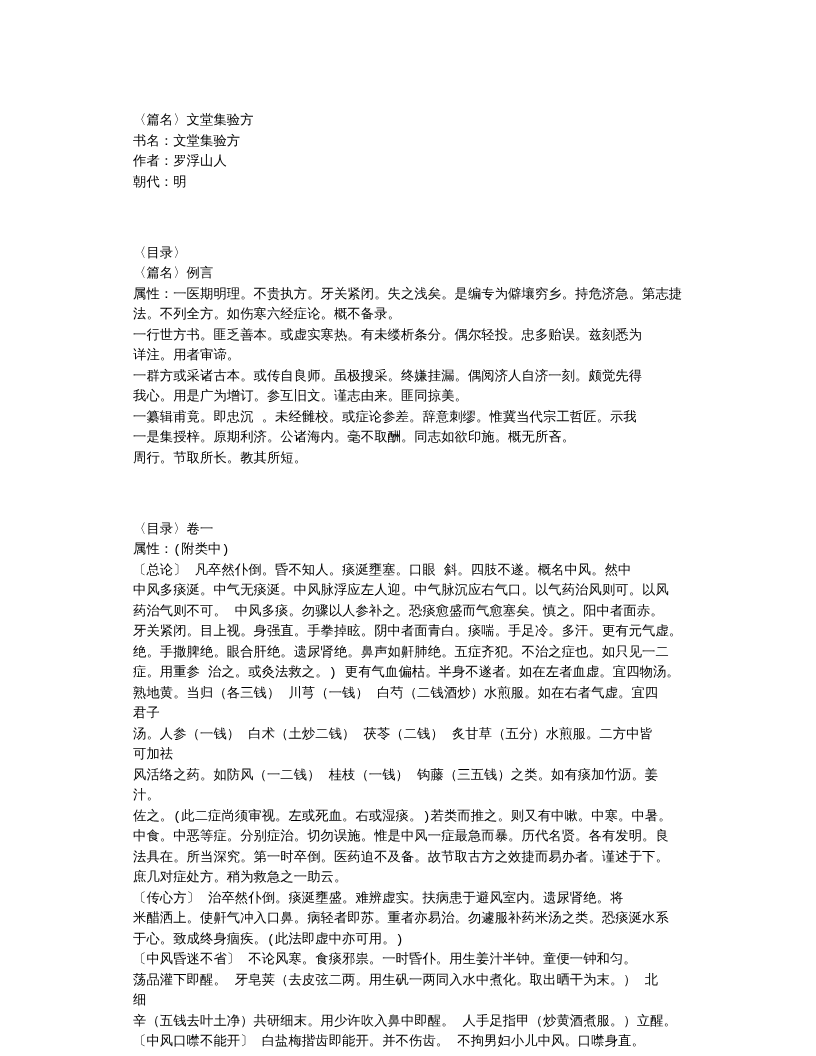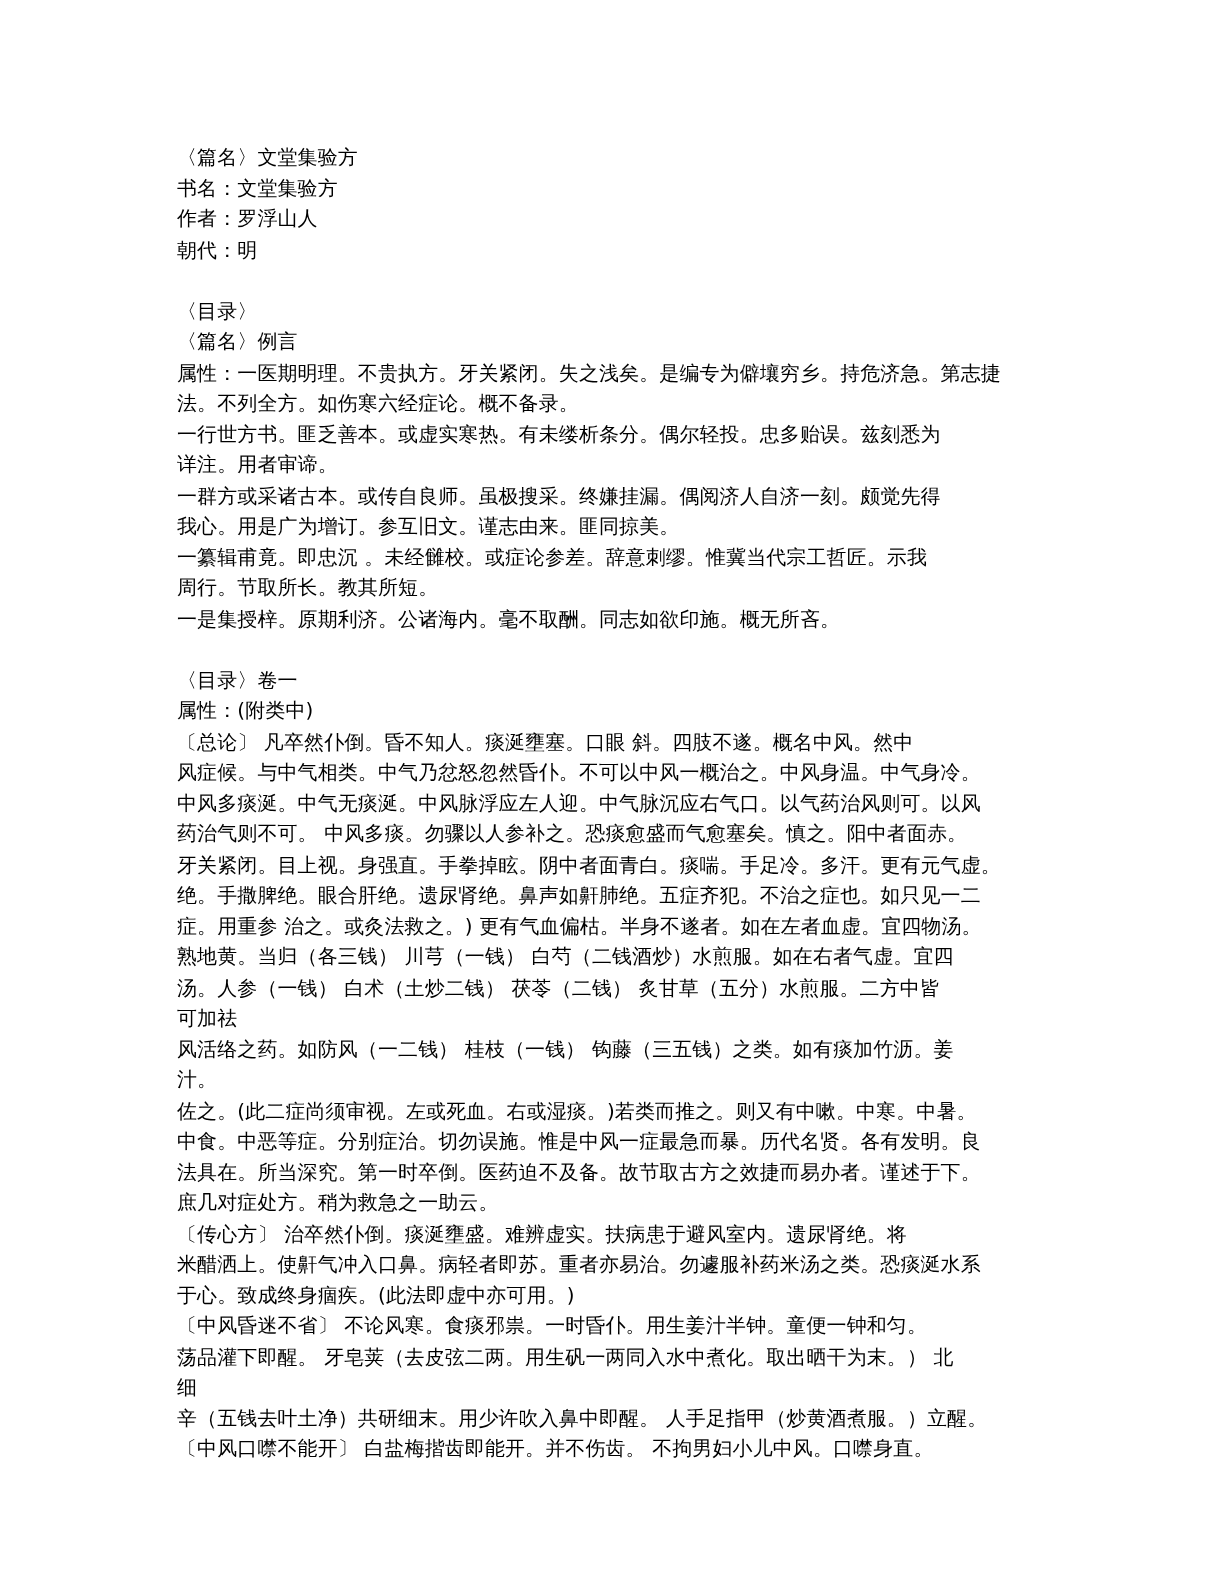--- a/index.html
+++ b/index.html
@@ -33,8 +33,9 @@
     height: 20.5px;
   }
   .block {
-    margin: 0;
+    margin: 15px;
     padding: 0;
+    font-family: Liberation Mono, monospace;
   }
 </style>
 </head>

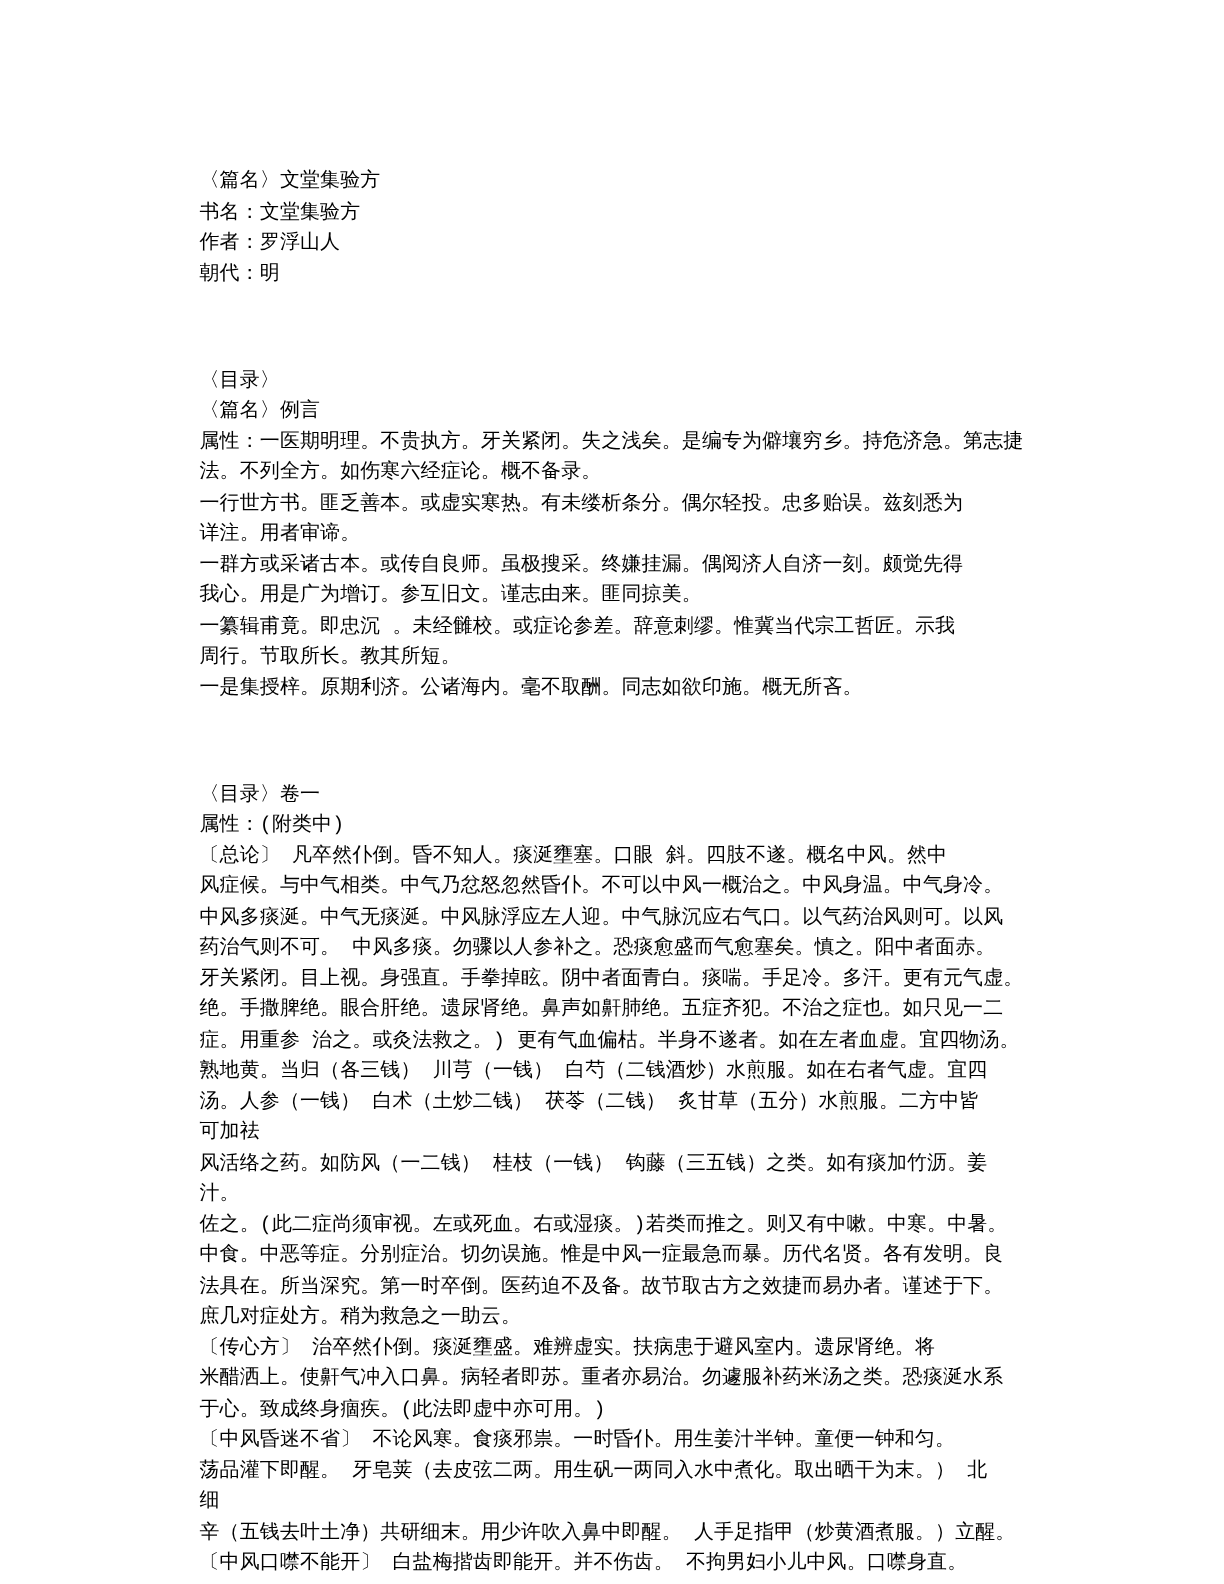--- a/index.html
+++ b/index.html
@@ -63,8 +63,8 @@
       <div class="line">一群方或采诸古本。或传自良师。虽极搜采。终嫌挂漏。偶阅济人自济一刻。颇觉先得</div>
       <div class="line">我心。用是广为增订。参互旧文。谨志由来。匪同掠美。</div>
       <div class="line">一纂辑甫竟。即忠沉 。未经雠校。或症论参差。辞意刺缪。惟冀当代宗工哲匠。示我</div>
+      <div class="line">一是集授梓。原期利济。公诸海内。毫不取酬。同志如欲印施。概无所吝。</div>
       <div class="line">周行。节取所长。教其所短。</div>
-      <div class="line">一是集授梓。原期利济。公诸海内。毫不取酬。同志如欲印施。概无所吝。</div>
     </div>
 
     <div class="blank"></div>

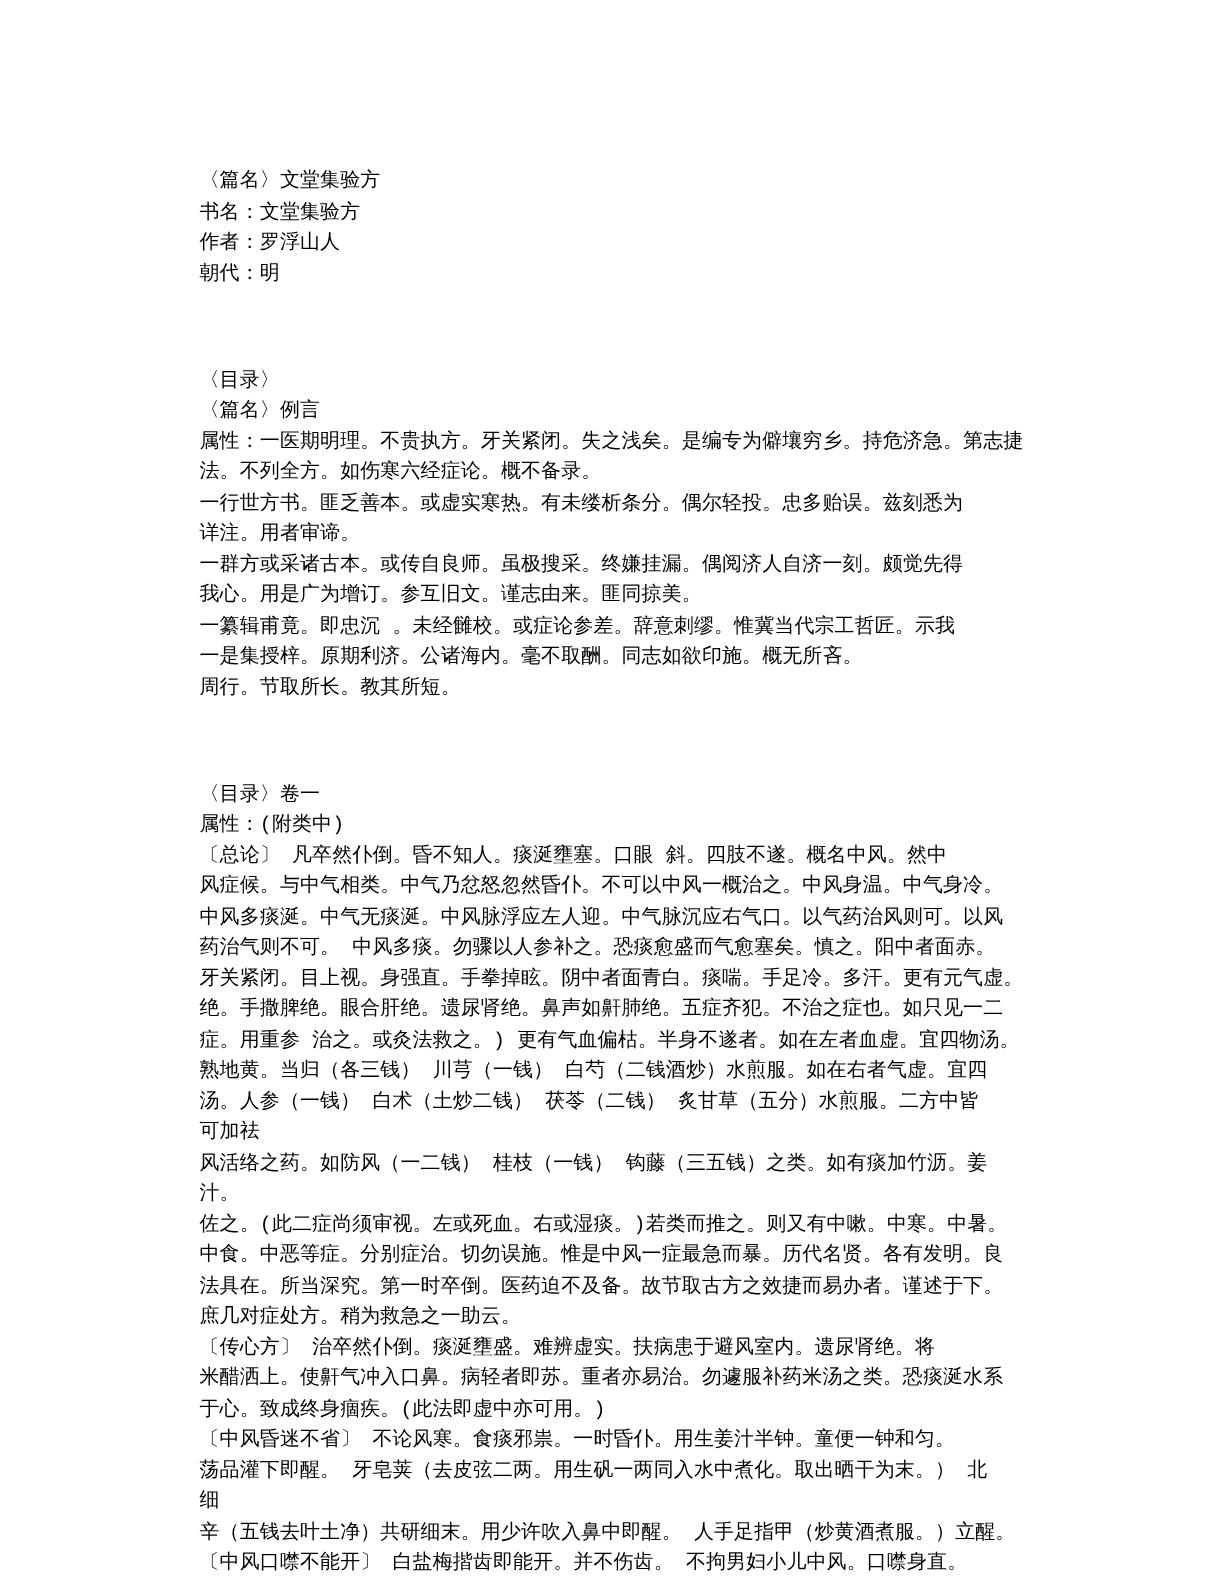--- a/index.html
+++ b/index.html
@@ -73,7 +73,6 @@
       <div class="line">〈目录〉卷一</div>
       <div class="line">属性：(附类中)</div>
       <div class="line">〔总论〕 凡卒然仆倒。昏不知人。痰涎壅塞。口眼 斜。四肢不遂。概名中风。然中</div>
-      <div class="line">风症候。与中气相类。中气乃忿怒忽然昏仆。不可以中风一概治之。中风身温。中气身冷。</div>
       <div class="line">中风多痰涎。中气无痰涎。中风脉浮应左人迎。中气脉沉应右气口。以气药治风则可。以风</div>
       <div class="line">药治气则不可。 中风多痰。勿骤以人参补之。恐痰愈盛而气愈塞矣。慎之。阳中者面赤。</div>
       <div class="line">牙关紧闭。目上视。身强直。手拳掉眩。阴中者面青白。痰喘。手足冷。多汗。更有元气虚。</div>

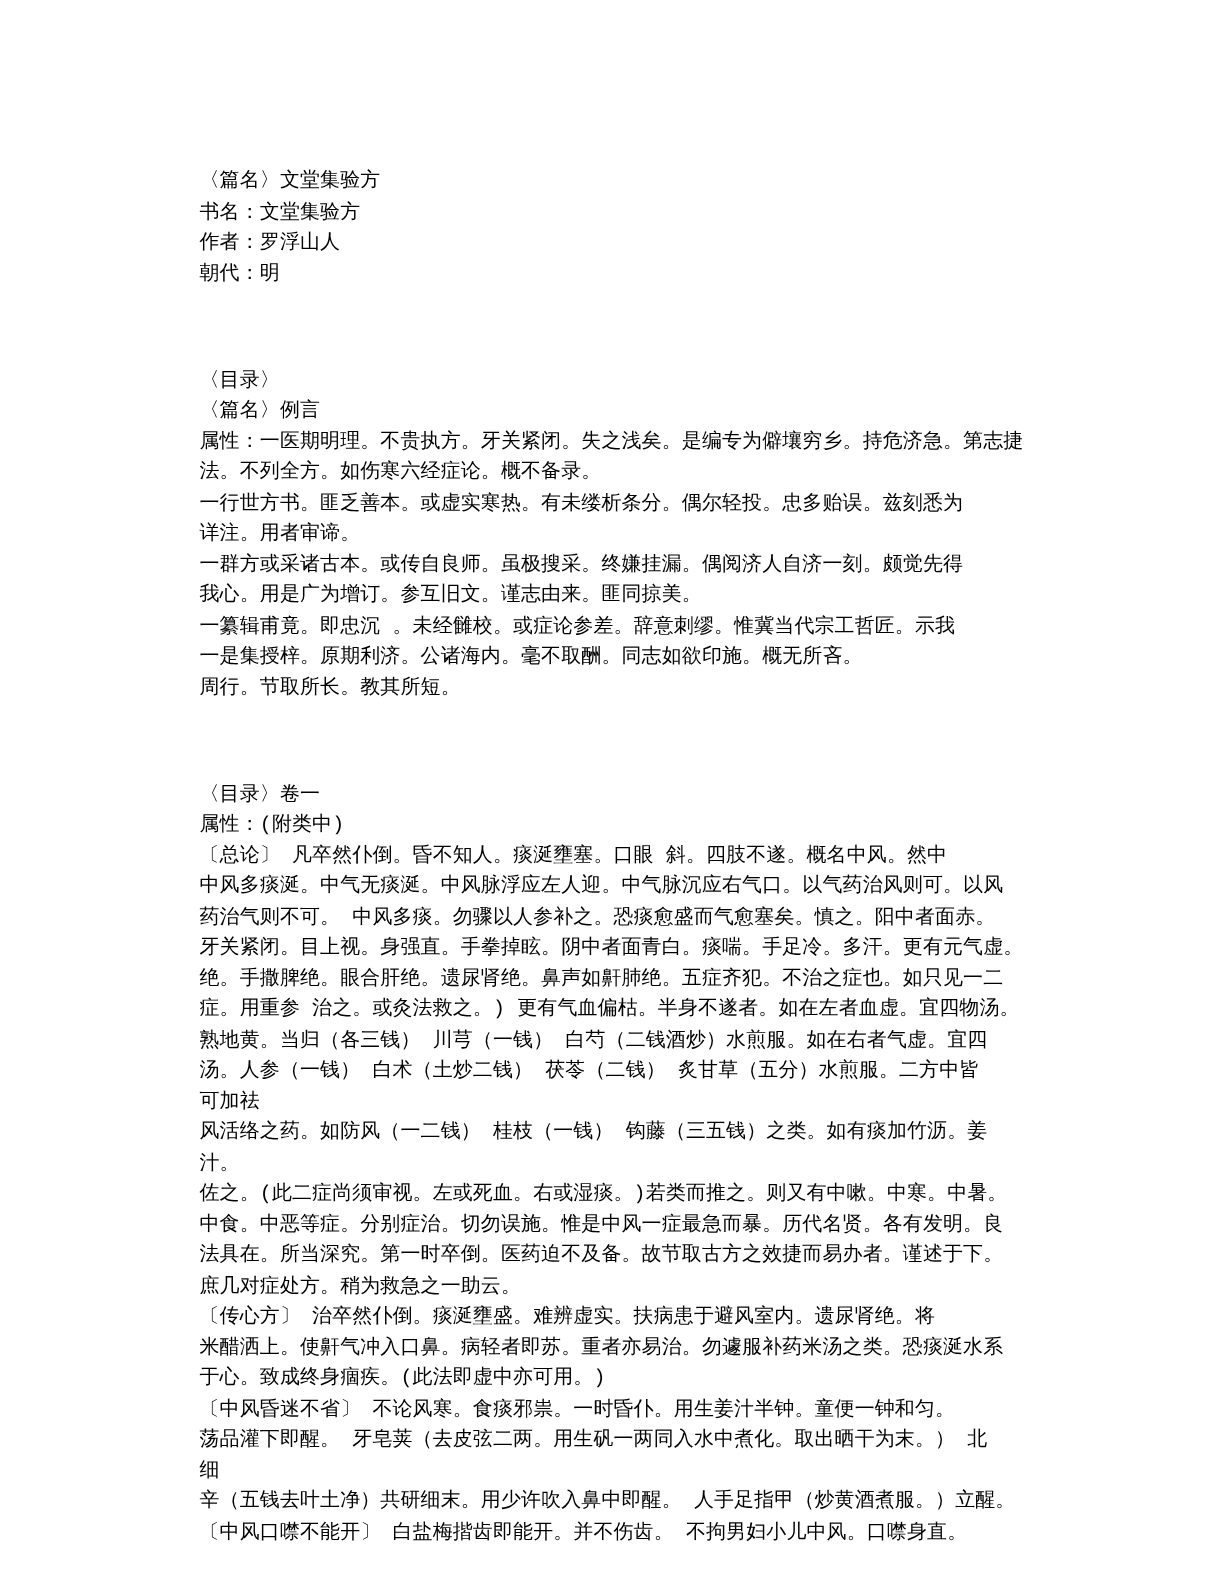--- a/index.html
+++ b/index.html
@@ -79,6 +79,7 @@
       <div class="line">绝。手撒脾绝。眼合肝绝。遗尿肾绝。鼻声如鼾肺绝。五症齐犯。不治之症也。如只见一二</div>
       <div class="line">症。用重参 治之。或灸法救之。) 更有气血偏枯。半身不遂者。如在左者血虚。宜四物汤。</div>
       <div class="line">熟地黄。当归（各三钱） 川芎（一钱） 白芍（二钱酒炒）水煎服。如在右者气虚。宜四</div>
+      <div class="line">君子</div>
       <div class="line">汤。人参（一钱） 白术（土炒二钱） 茯苓（二钱） 炙甘草（五分）水煎服。二方中皆</div>
       <div class="line">可加祛</div>
       <div class="line">风活络之药。如防风（一二钱） 桂枝（一钱） 钩藤（三五钱）之类。如有痰加竹沥。姜</div>

